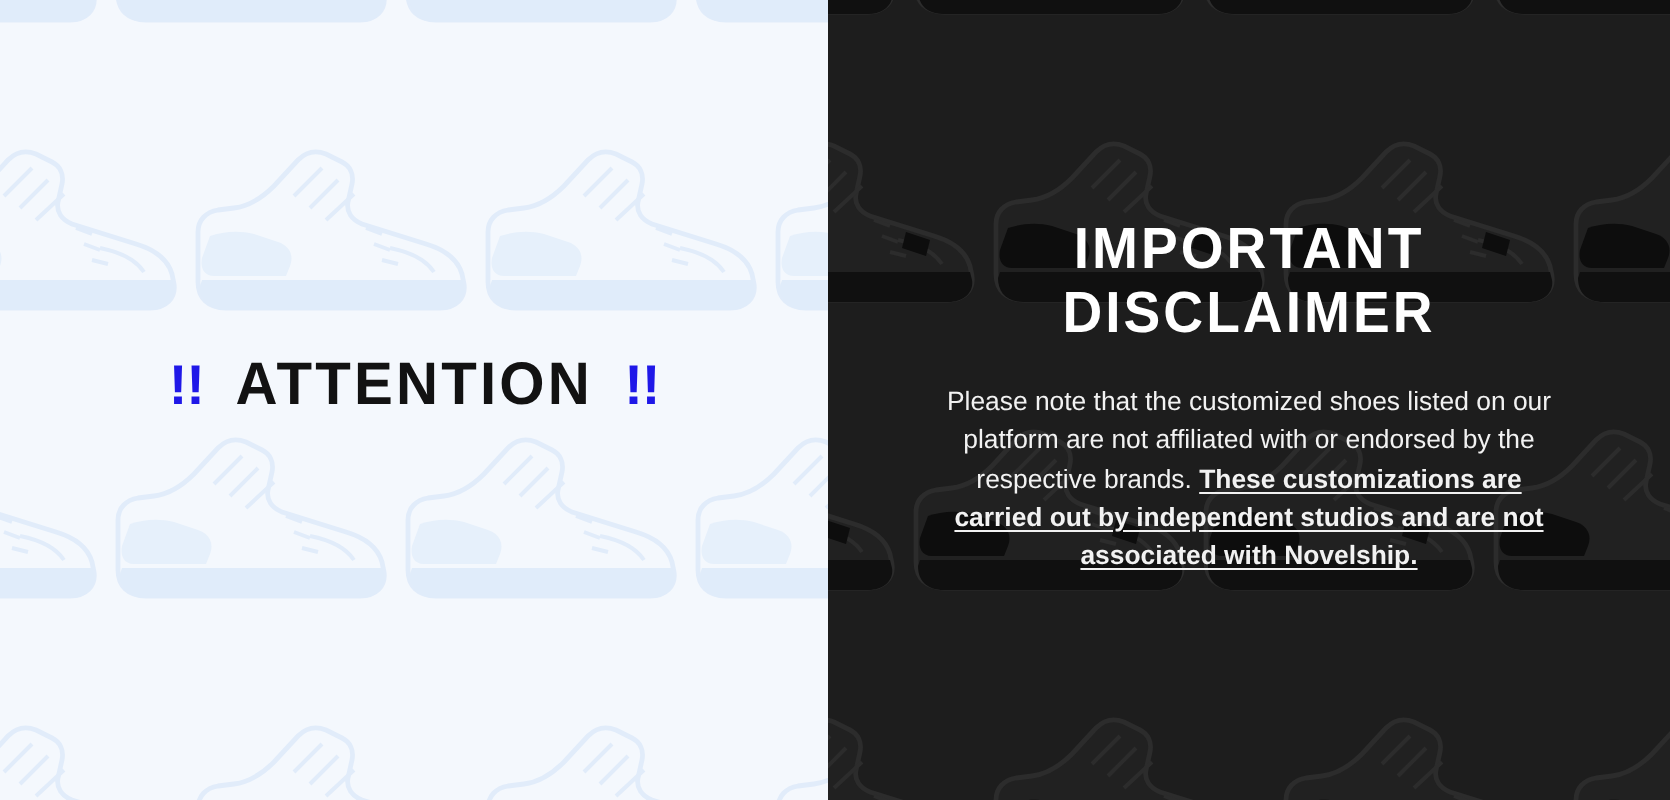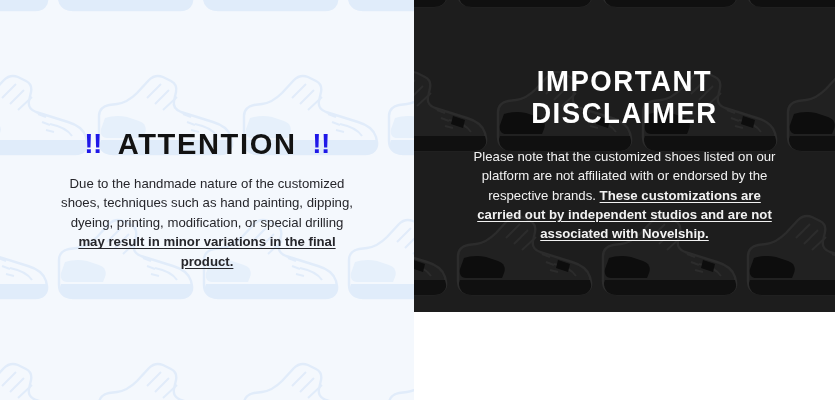--- a/index.html
+++ b/index.html
@@ -28,7 +28,7 @@
   
   .panel-right {
     position:relative;
-    width:421px; height:312px;
+    width:421px; height:400px;
     background:#1d1d1d;
     overflow:hidden;
     display:flex; align-items:center; justify-content:center;

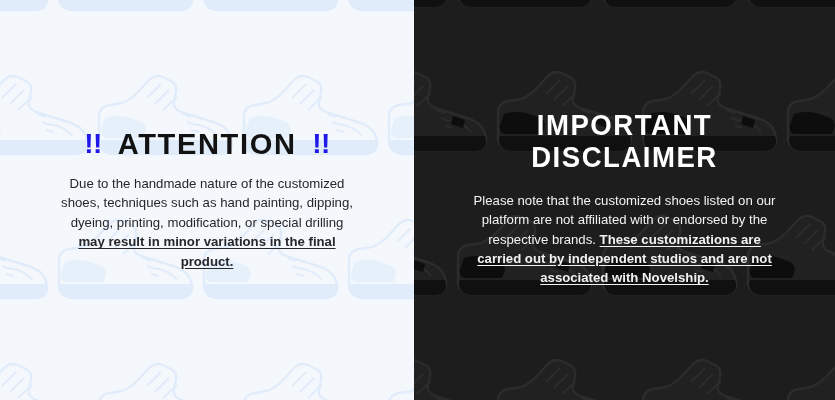--- a/index.html
+++ b/index.html
@@ -153,7 +153,6 @@
         <span class="bang">!!</span>
       </div>
 
-      <p class="body-left"><span>Due to the handmade nature of the customized shoes, techniques such as hand painting, dipping, dyeing, printing, modification, or special drilling </span><span class="emph">may result in minor variations in the final product.</span></p>
 
     </div>
   </div>

